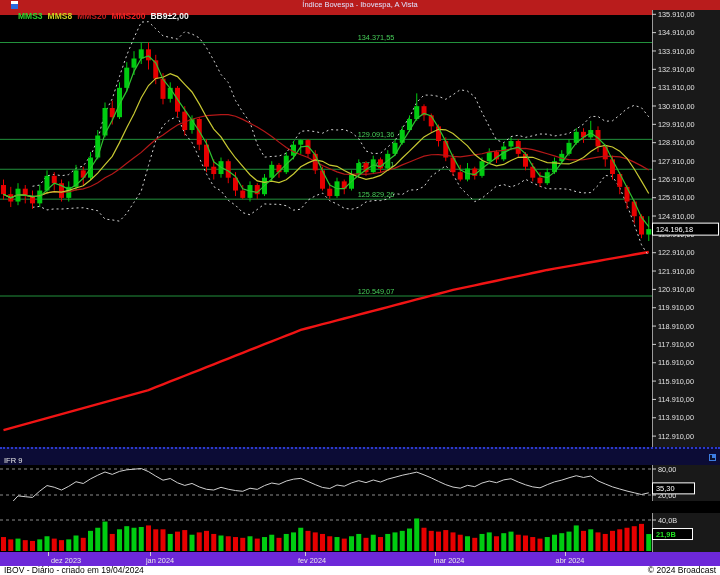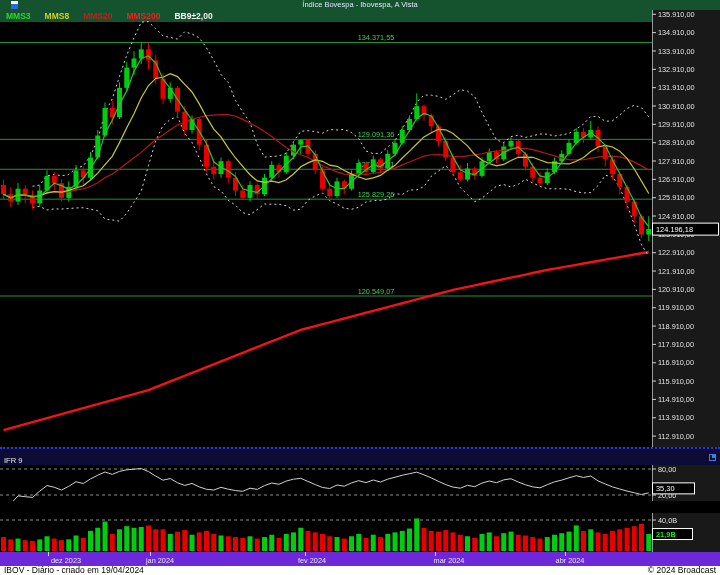--- a/index.html
+++ b/index.html
@@ -5,7 +5,7 @@
   html,body{margin:0;padding:0;background:#000;}
   .screen{position:relative;width:720px;height:575px;background:#000;overflow:hidden;
           font-family:"Liberation Sans",sans-serif;-webkit-font-smoothing:none;}
-  .titlebar{position:absolute;top:0;left:0;width:720px;height:22px;background:#14532d;
+  .titlebar{position:absolute;top:0;left:0;width:720px;height:15px;background:#b91c1c;
             color:#dfe3ff;font-size:7.5px;line-height:10px;text-align:center;}
   .app-icon{position:absolute;left:11px;top:1px;width:7px;height:8px;
             background:linear-gradient(180deg,#ffffff 0 3px,#2a6ae0 3px 100%);}

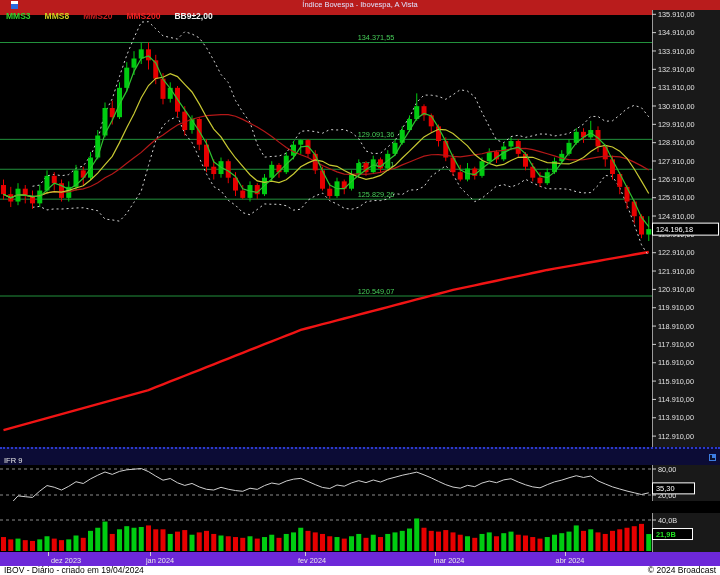--- a/index.html
+++ b/index.html
@@ -9,8 +9,8 @@
             color:#dfe3ff;font-size:7.5px;line-height:10px;text-align:center;}
   .app-icon{position:absolute;left:11px;top:1px;width:7px;height:8px;
             background:linear-gradient(180deg,#ffffff 0 3px,#2a6ae0 3px 100%);}
-  .legend{position:absolute;top:11px;left:6px;height:11px;line-height:11px;z-index:5;
-          display:flex;gap:14px;font-size:8.5px;font-weight:bold;white-space:nowrap;}
+  .legend{position:absolute;top:11px;left:18px;height:11px;line-height:11px;z-index:5;
+          display:flex;gap:5px;font-size:8.5px;font-weight:bold;white-space:nowrap;}
   #main-chart{position:absolute;top:10px;left:0;}
   .subheader{position:absolute;left:0;width:720px;background:#0c0c36;color:#e8e8e8;
              border-top:2px dotted #2a3acc;box-sizing:border-box;font-size:7.5px;}

